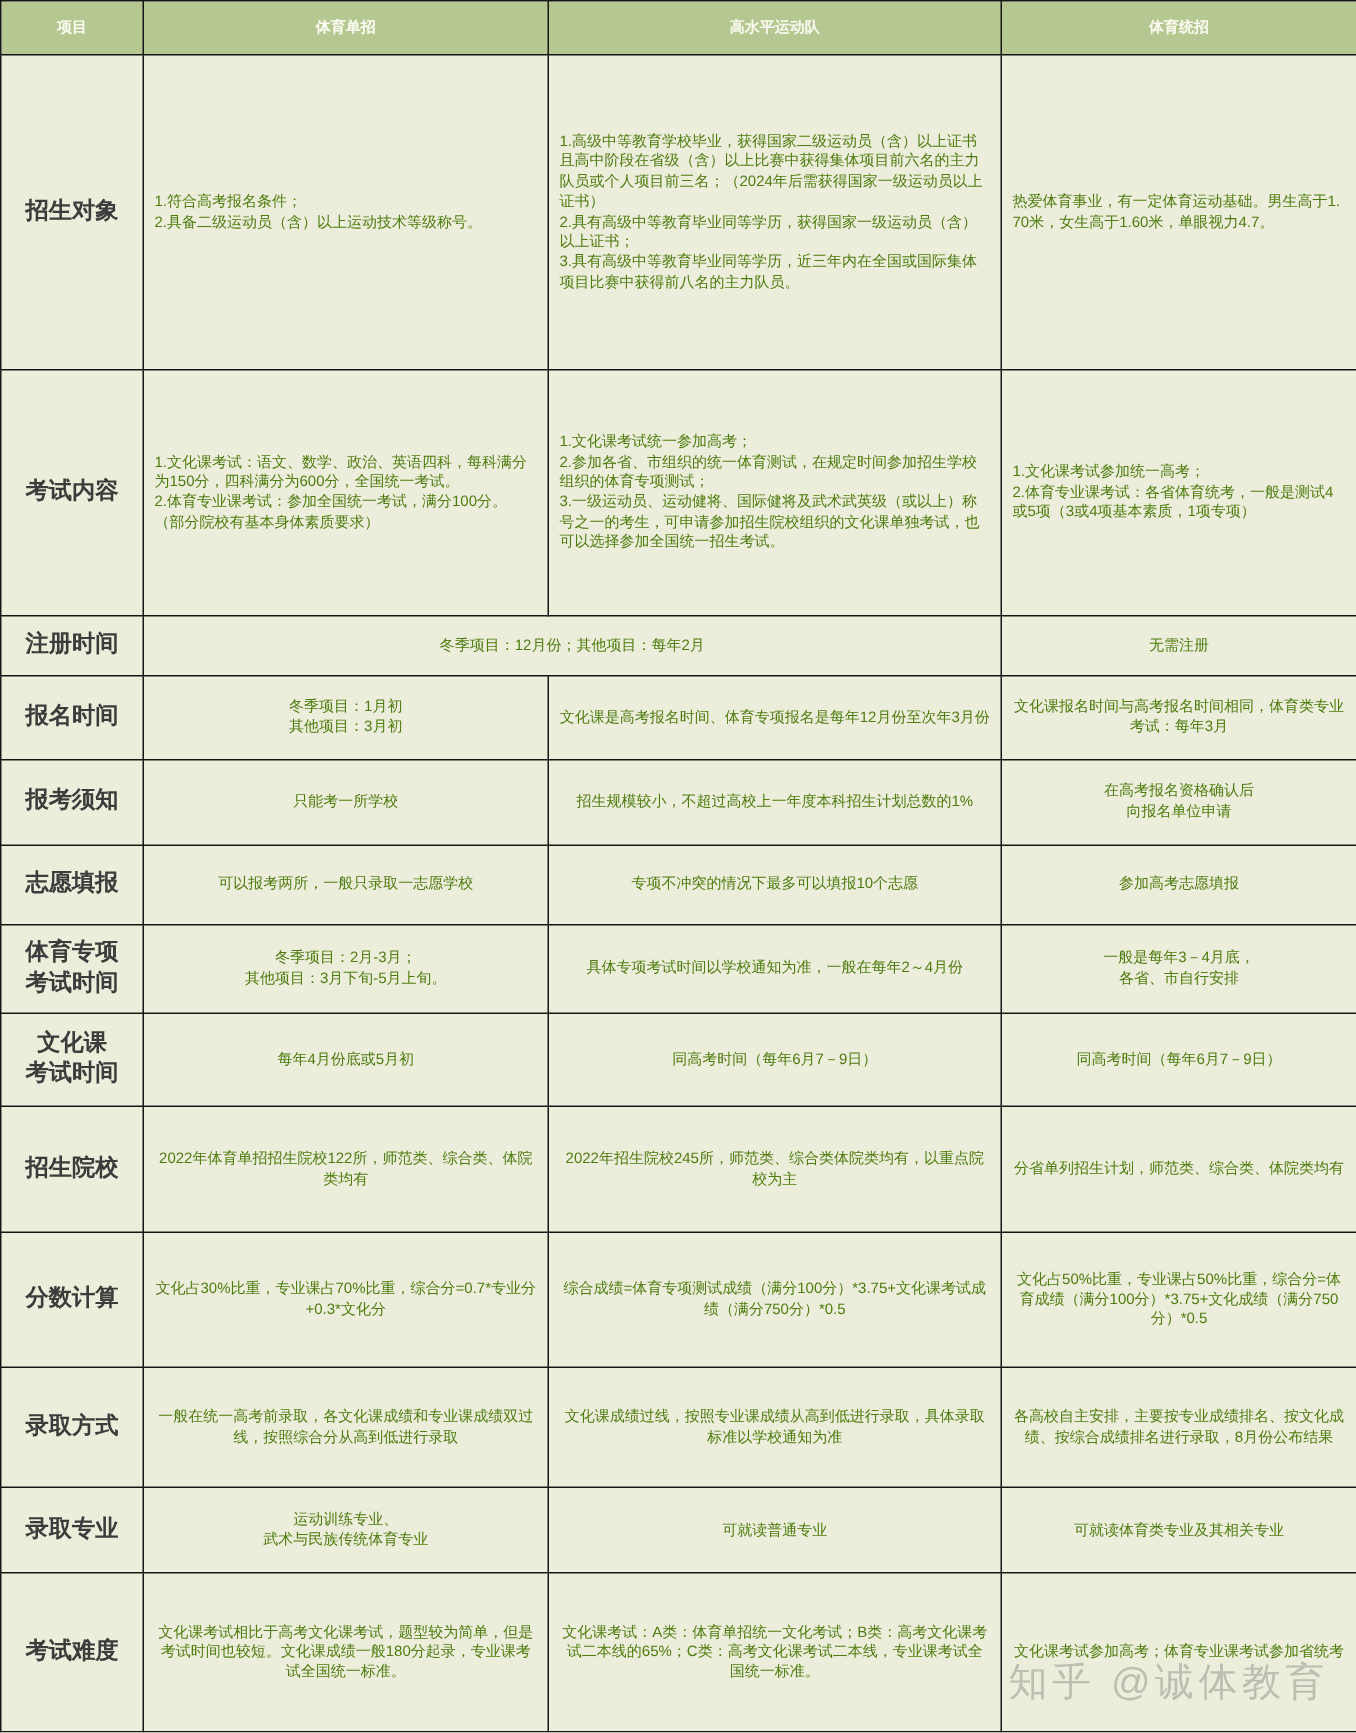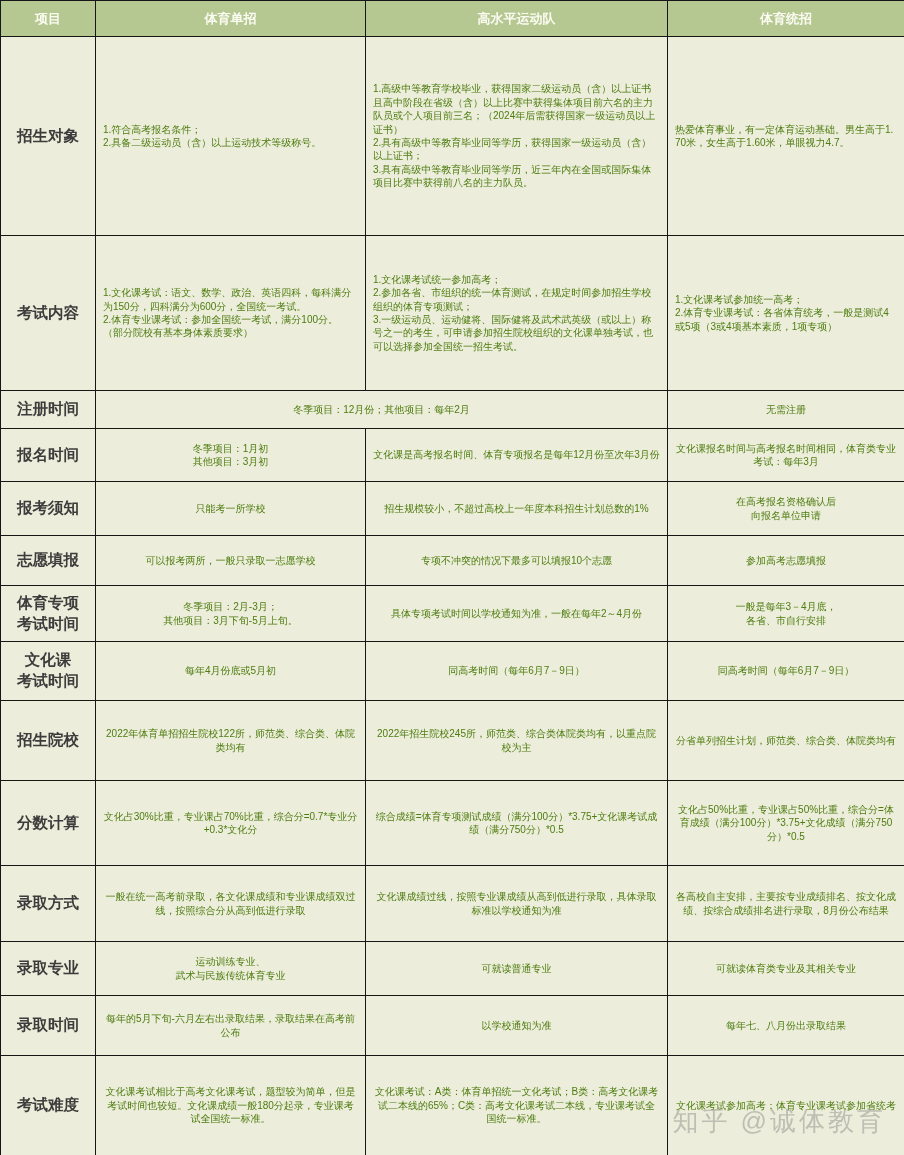--- a/index.html
+++ b/index.html
@@ -29,7 +29,7 @@
     background: #b6c891;
     color: #fbfbf2;
     font-weight: bold;
-    font-size: 13px;
+    font-size: 10px;
     text-align: center;
     height: 36px;
     white-space: nowrap;

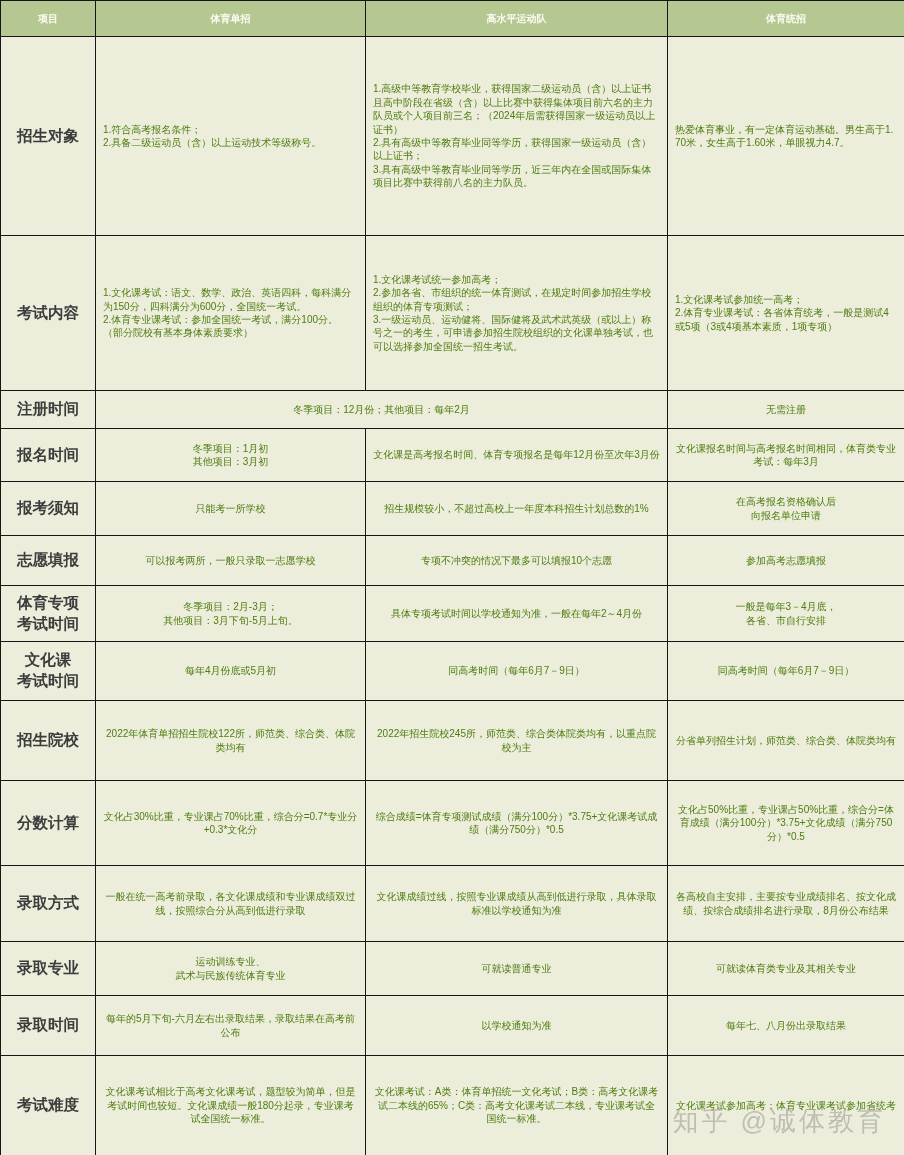--- a/index.html
+++ b/index.html
@@ -159,12 +159,6 @@
         <td class="center">可就读普通专业</td>
         <td class="center">可就读体育类专业及其相关专业</td>
       </tr>
-      <tr style="height: 60px;">
-        <th class="row-label">录取时间</th>
-        <td class="center">每年的5月下旬-六月左右出录取结果，录取结果在高考前公布</td>
-        <td class="center">以学校通知为准</td>
-        <td class="center">每年七、八月份出录取结果</td>
-      </tr>
       <tr style="height: 100px;">
         <th class="row-label">考试难度</th>
         <td class="center">文化课考试相比于高考文化课考试，题型较为简单，但是考试时间也较短。文化课成绩一般180分起录，专业课考试全国统一标准。</td>

